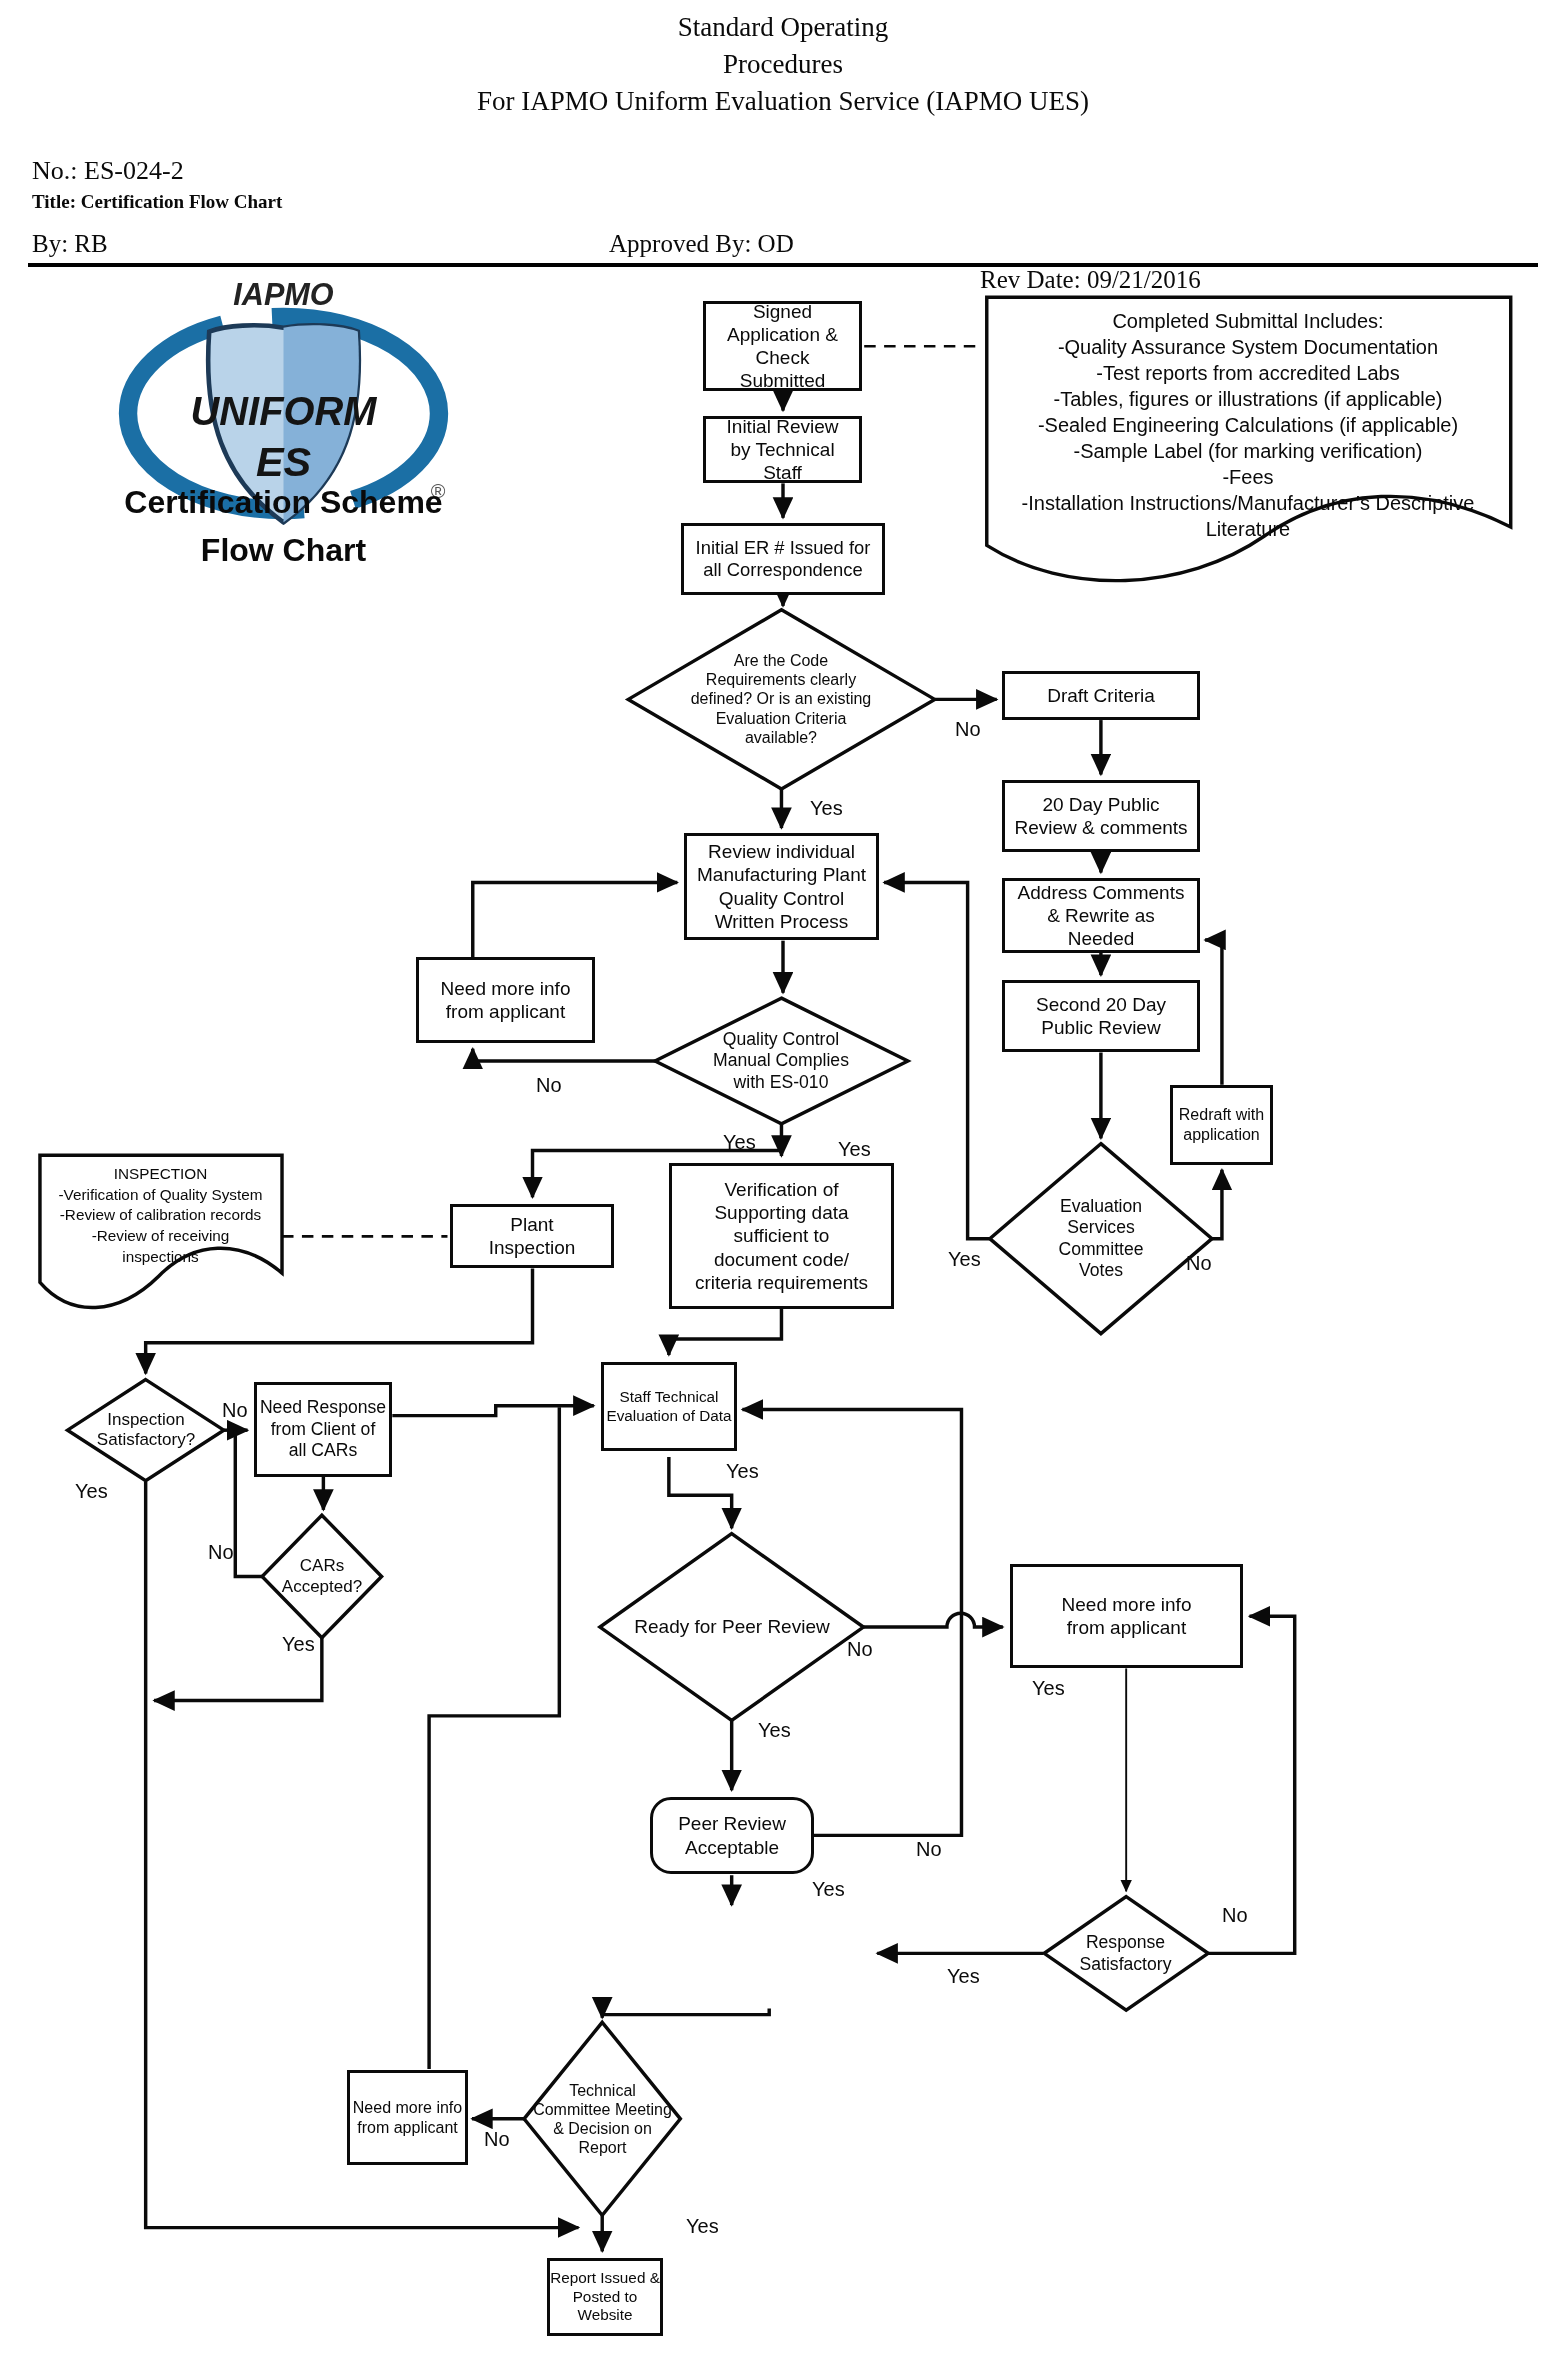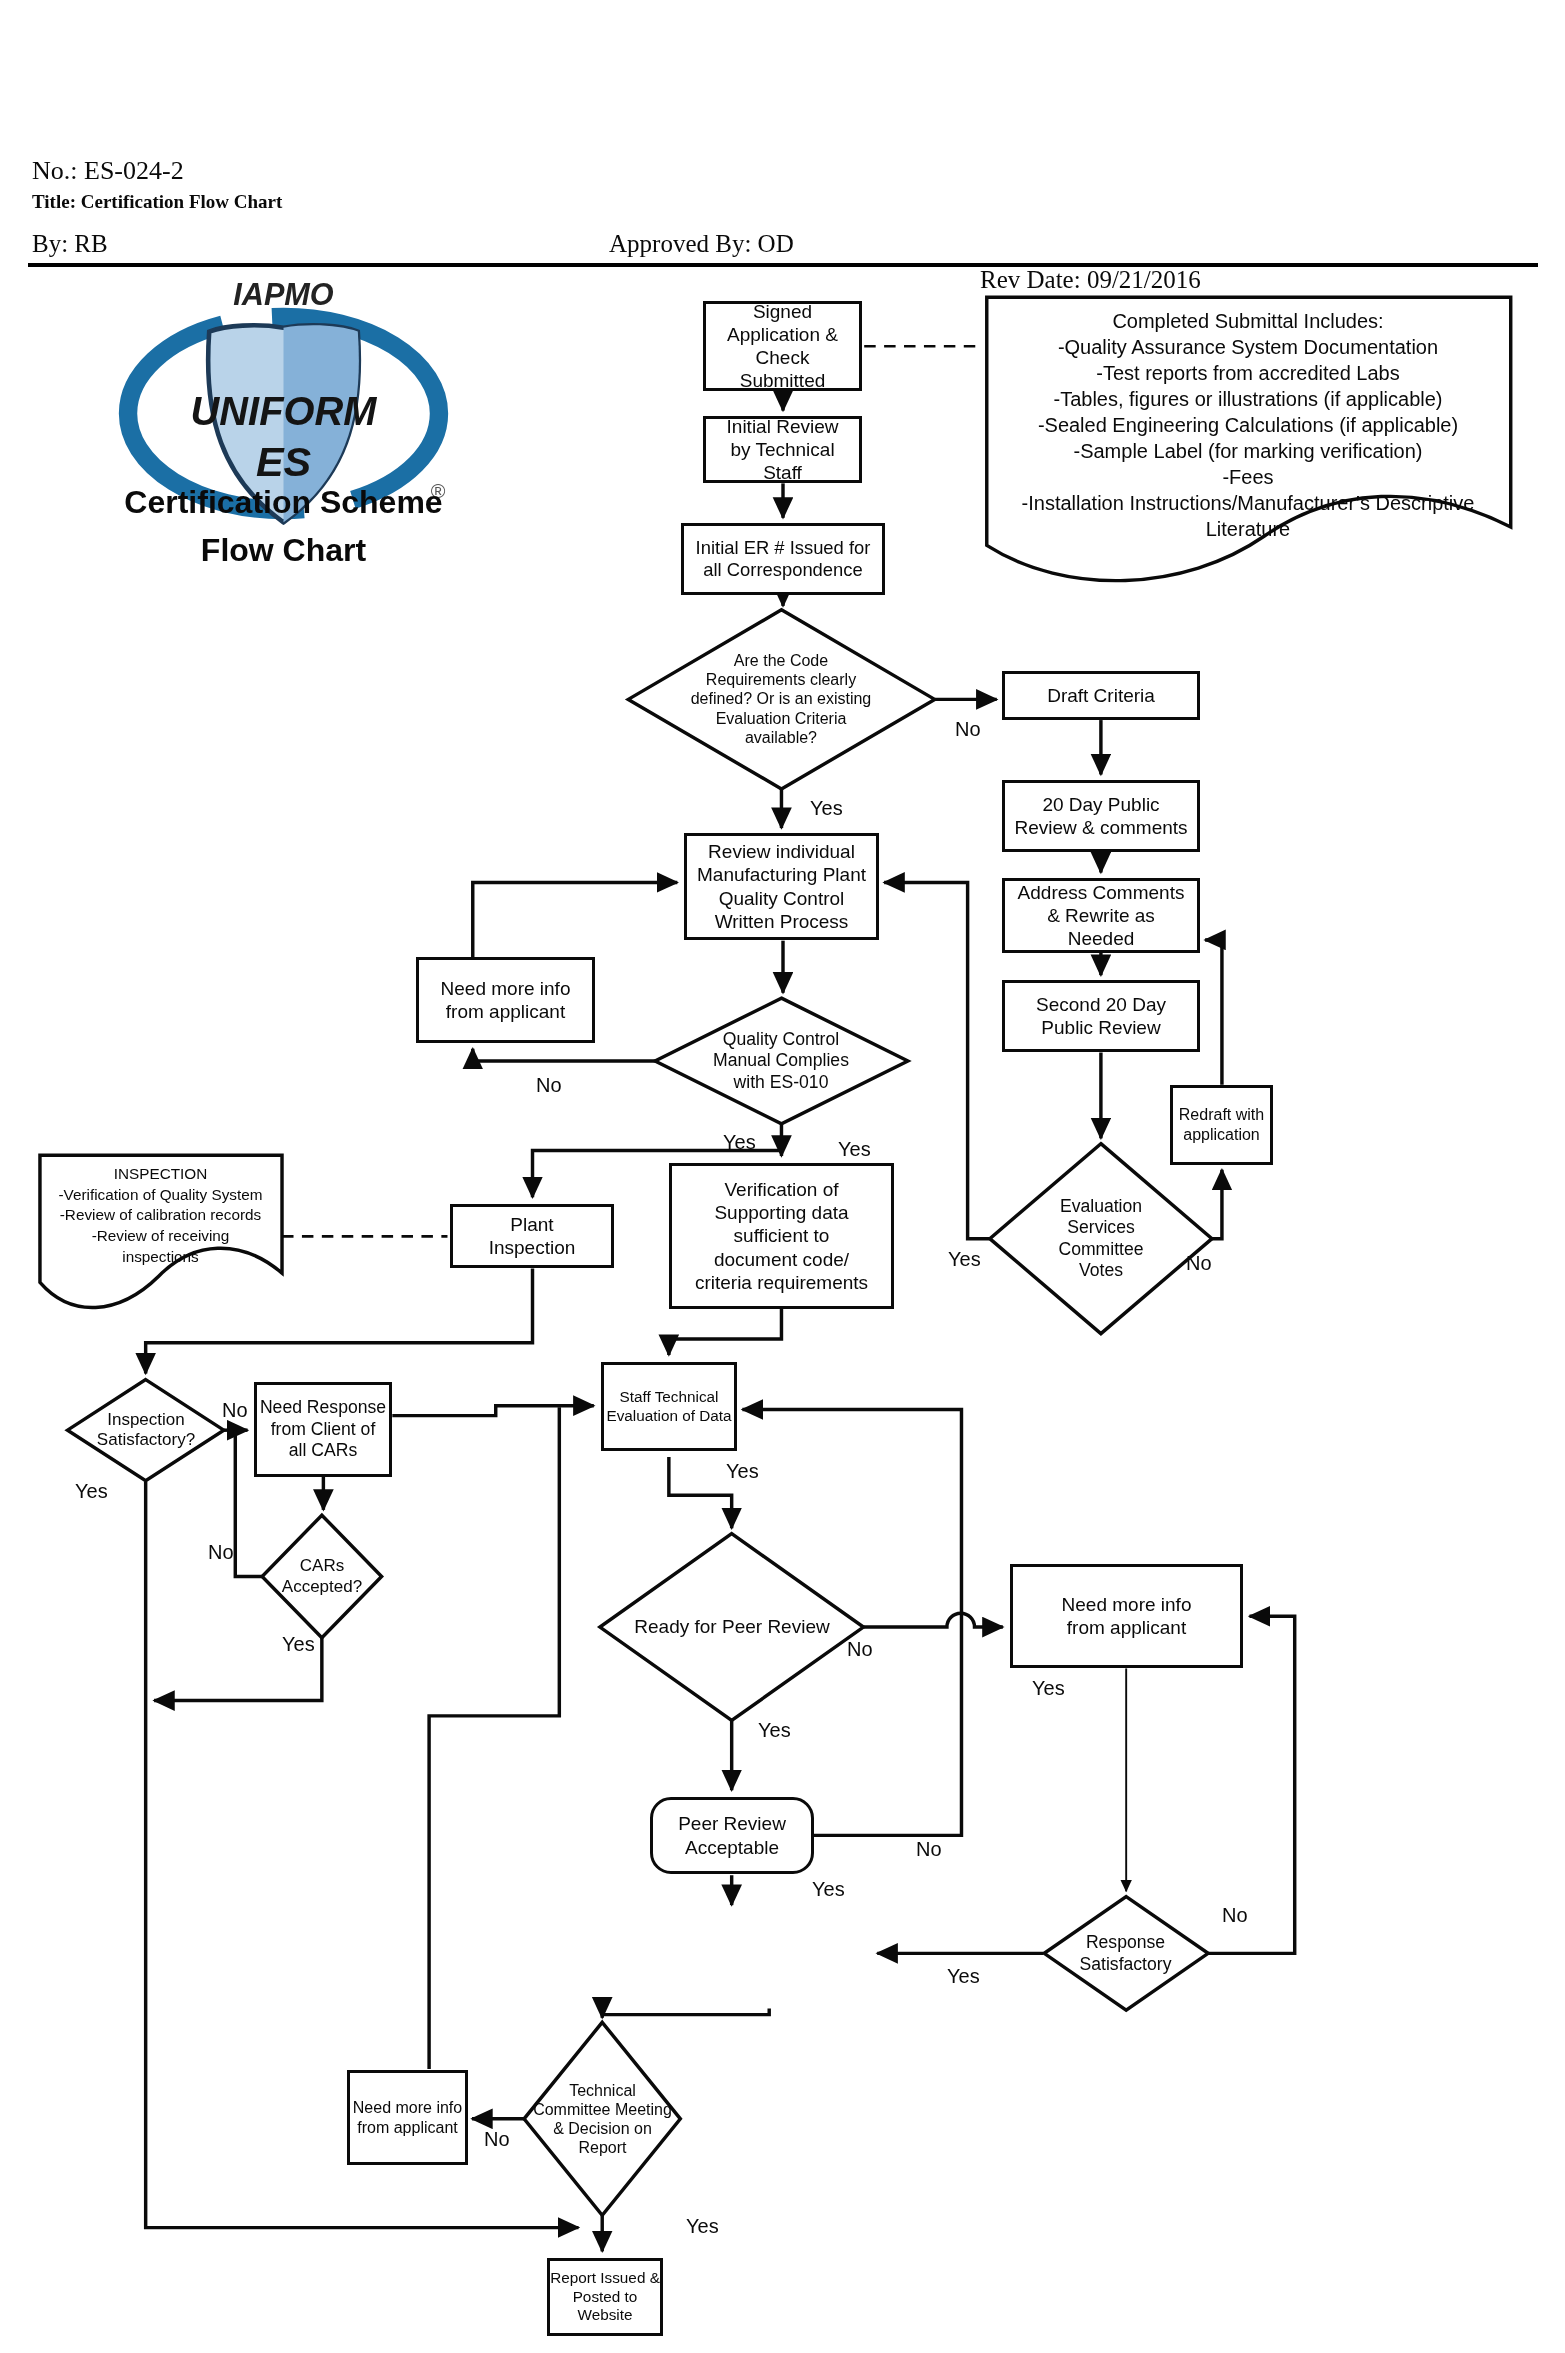--- a/index.html
+++ b/index.html
@@ -31,6 +31,9 @@
 
 <div id="page">
 
+  <div class="hdr-title serif">Standard Operating
+Procedures
+For IAPMO Uniform Evaluation Service (IAPMO UES)</div>
   <div class="hdr-no serif">No.: ES-024-2</div>
   <div class="hdr-doc-title serif">Title: Certification Flow Chart</div>
   <div class="hdr-by serif">By: RB</div>

